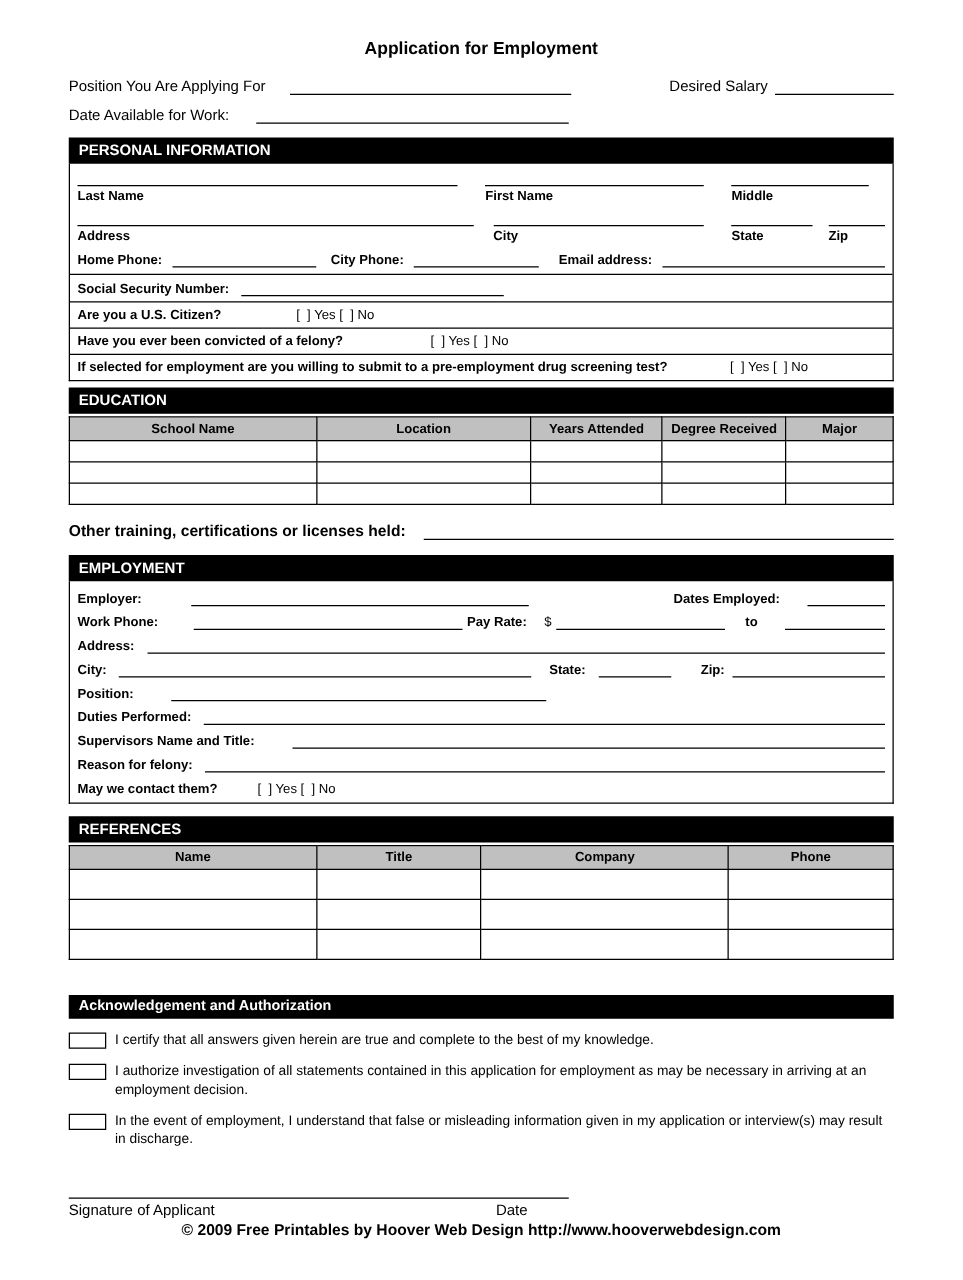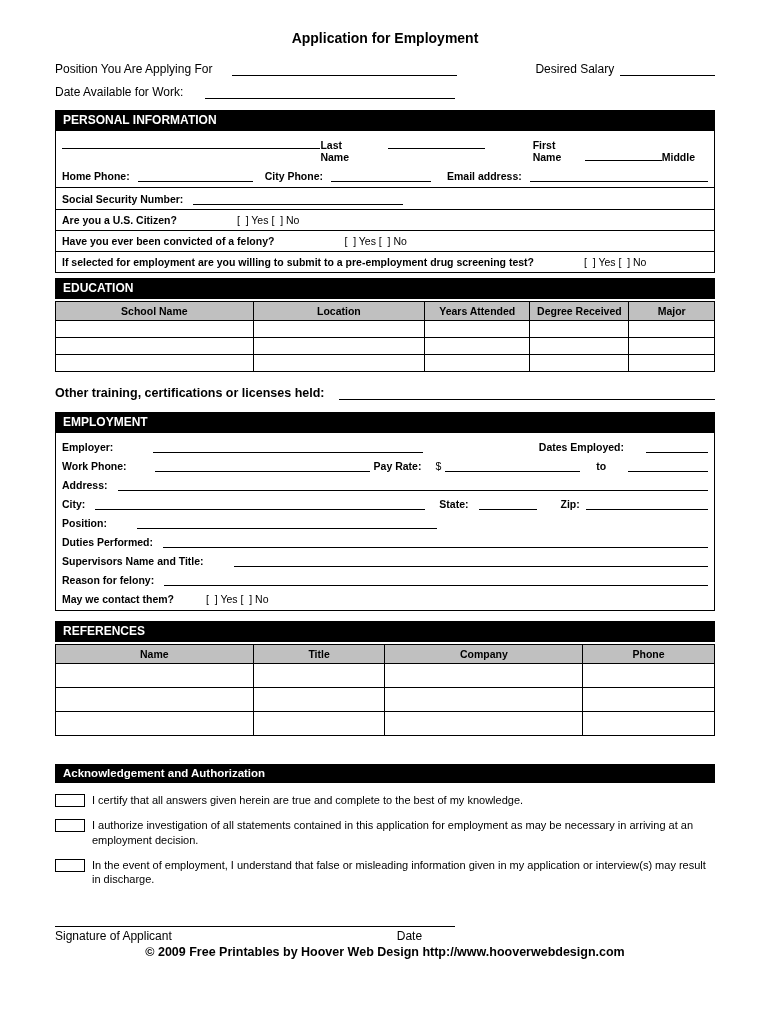--- a/index.html
+++ b/index.html
@@ -24,7 +24,7 @@
   
   .pbox { padding: 6px 0 0 0; font-size: 10.5px; }
   .prow { display: flex; align-items: flex-end; padding: 0 6px; }
-  .field { display: flex; flex-direction: row; }
+  .field { display: flex; flex-direction: column; }
   .field .line { width: 100%; height: 12px; }
   .flabel { font-weight: bold; margin: 2px 0 6px 0; font-size: 10.5px; }
   .qrow { border-top: 1px solid #000; padding: 4px 6px 4px 6px; display: flex; align-items: center; }

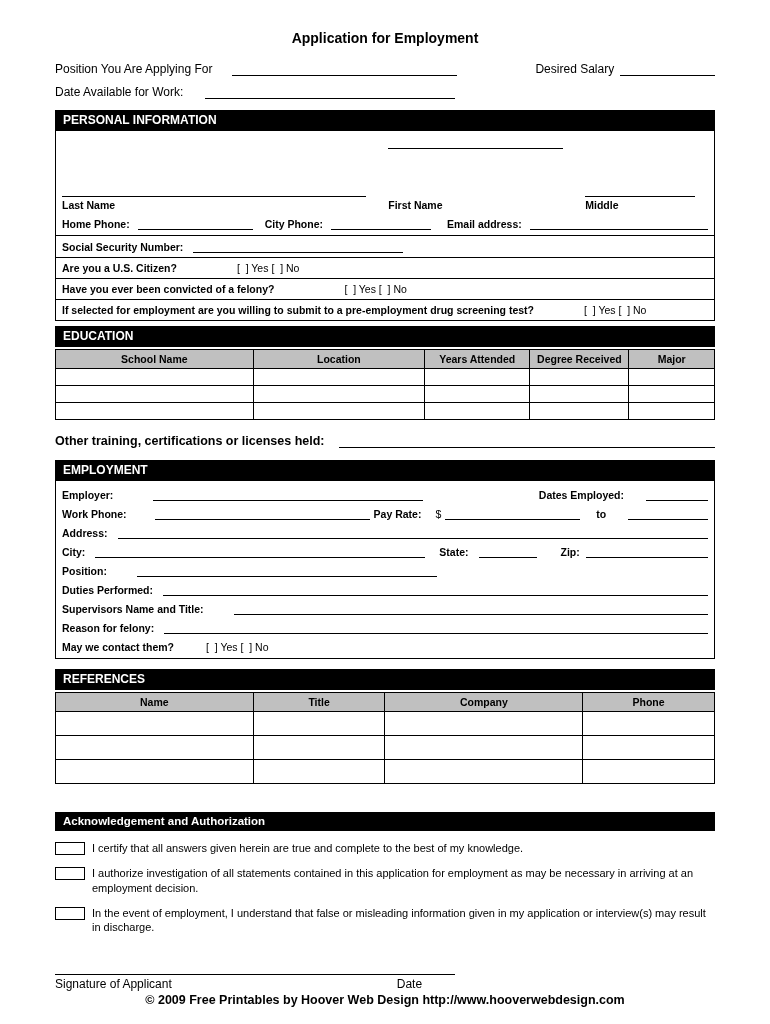--- a/index.html
+++ b/index.html
@@ -81,7 +81,7 @@
           <span class="line"></span>
           <span class="flabel">Last Name</span>
         </div>
-        <div class="field" style="width:27%; margin-left:3.5%;gap:48px;">
+        <div class="field" style="width:27%; margin-left:3.5%;">
           <span class="line"></span>
           <span class="flabel">First Name</span>
         </div>

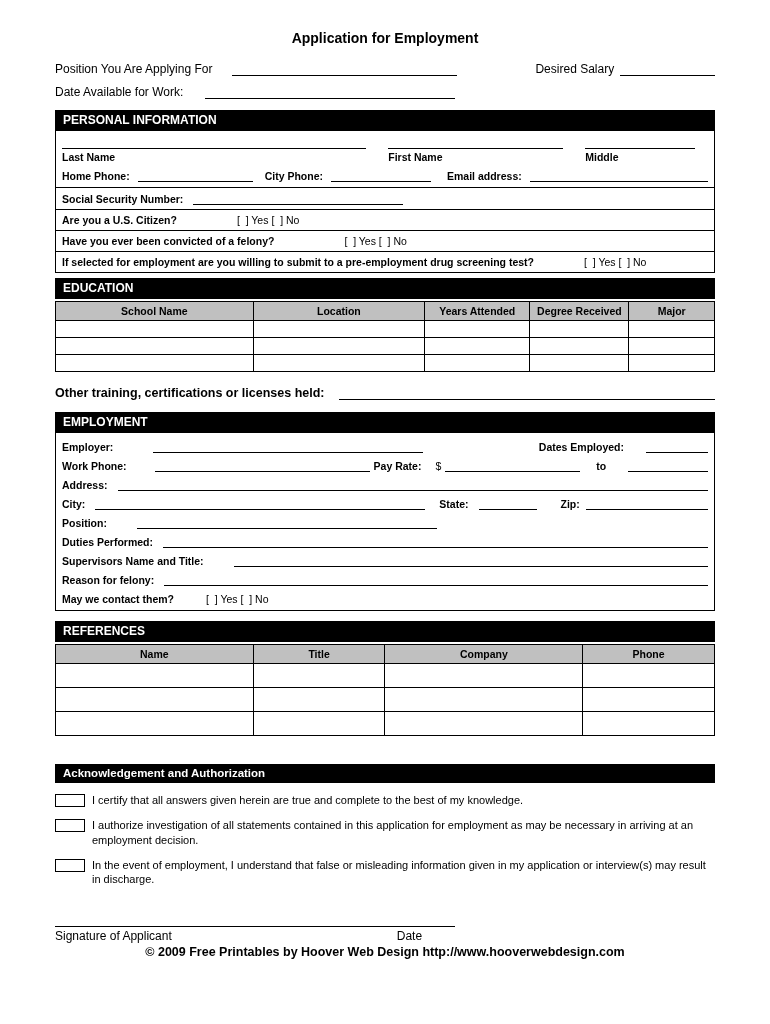--- a/index.html
+++ b/index.html
@@ -91,6 +91,24 @@
         </div>
       </div>
 
+      <div class="prow">
+        <div class="field" style="width:49%;">
+          <span class="line"></span>
+          <span class="flabel">Address</span>
+        </div>
+        <div class="field" style="width:26%; margin-left:2.5%;">
+          <span class="line"></span>
+          <span class="flabel">City</span>
+        </div>
+        <div class="field" style="width:10%; margin-left:3.5%;">
+          <span class="line"></span>
+          <span class="flabel">State</span>
+        </div>
+        <div class="field" style="width:7%; margin-left:2%;">
+          <span class="line"></span>
+          <span class="flabel">Zip</span>
+        </div>
+      </div>
 
       <div class="prow" style="padding-bottom:5px;">
         <span class="lbl b">Home Phone:</span>

